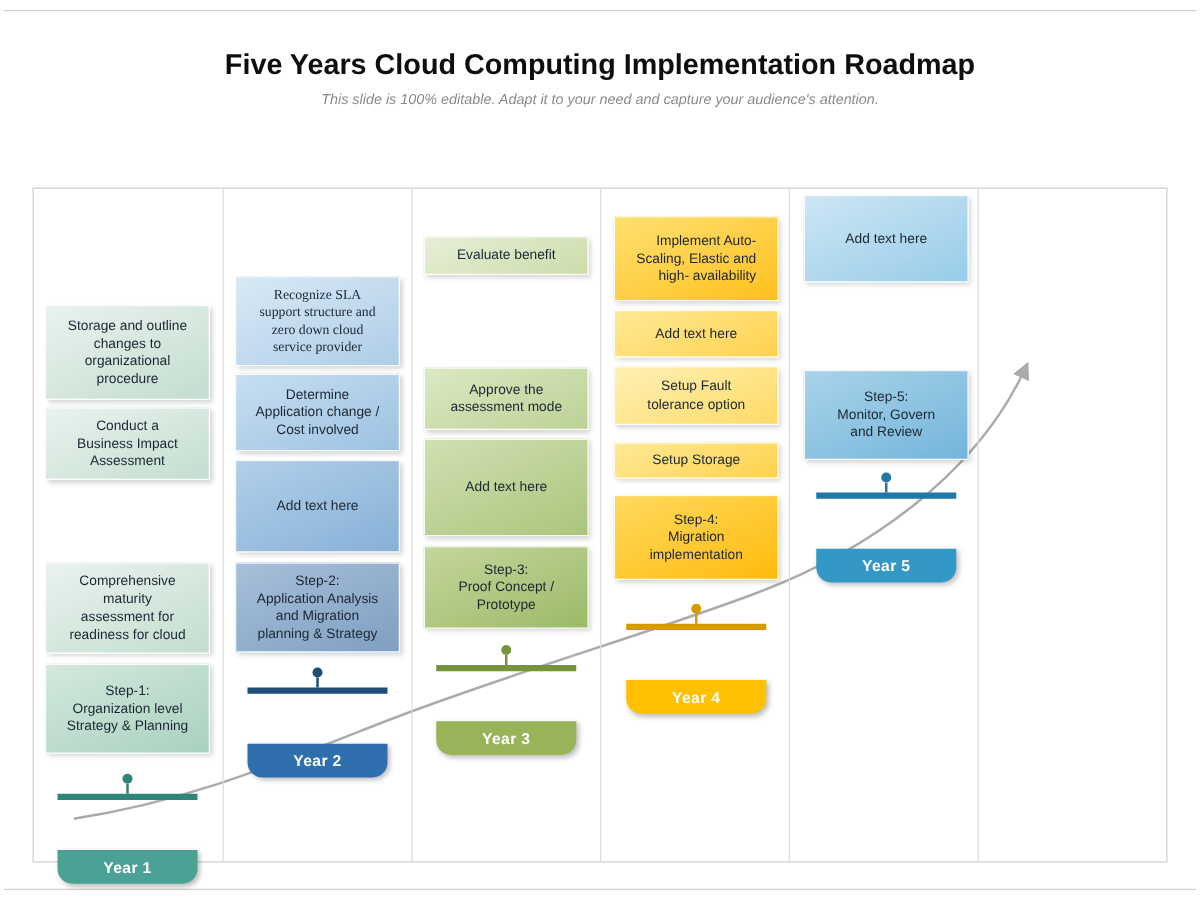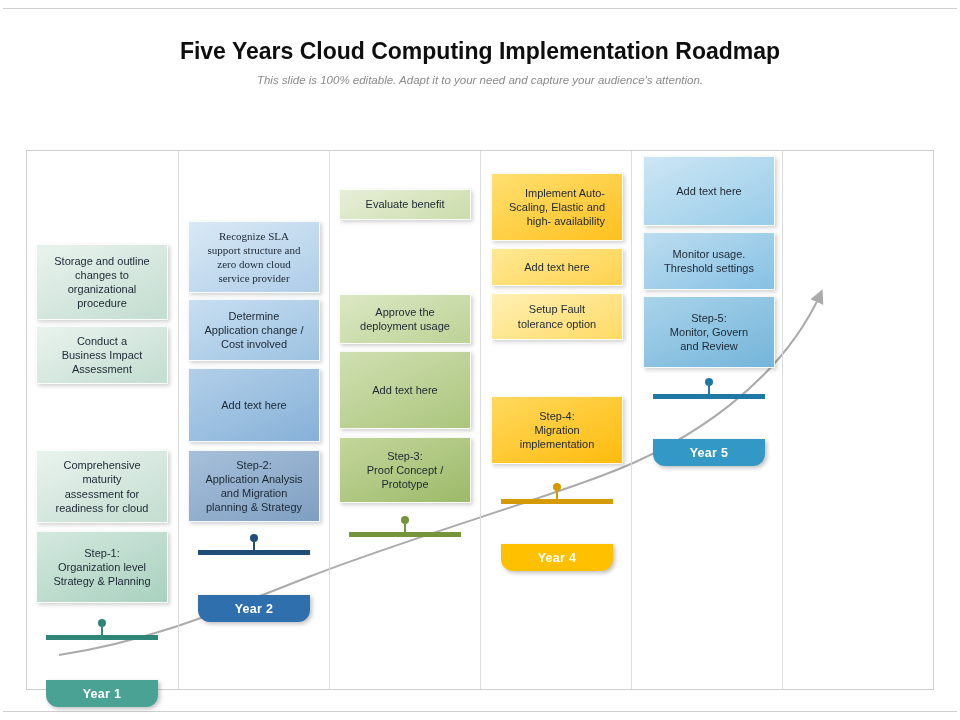--- a/index.html
+++ b/index.html
@@ -140,8 +140,6 @@
     </div>
 
     <div class="box y5a" style="left:616px;top:5px;width:132px;height:70px">Add text here</div>
-    <div class="box y5b" style="left:616px;top:81px;width:132px;height:58px">Monitor usage.
-Threshold settings</div>
     <div class="box y5s" style="left:616px;top:145px;width:132px;height:72px">Step-5:
 Monitor, Govern
 and Review</div>

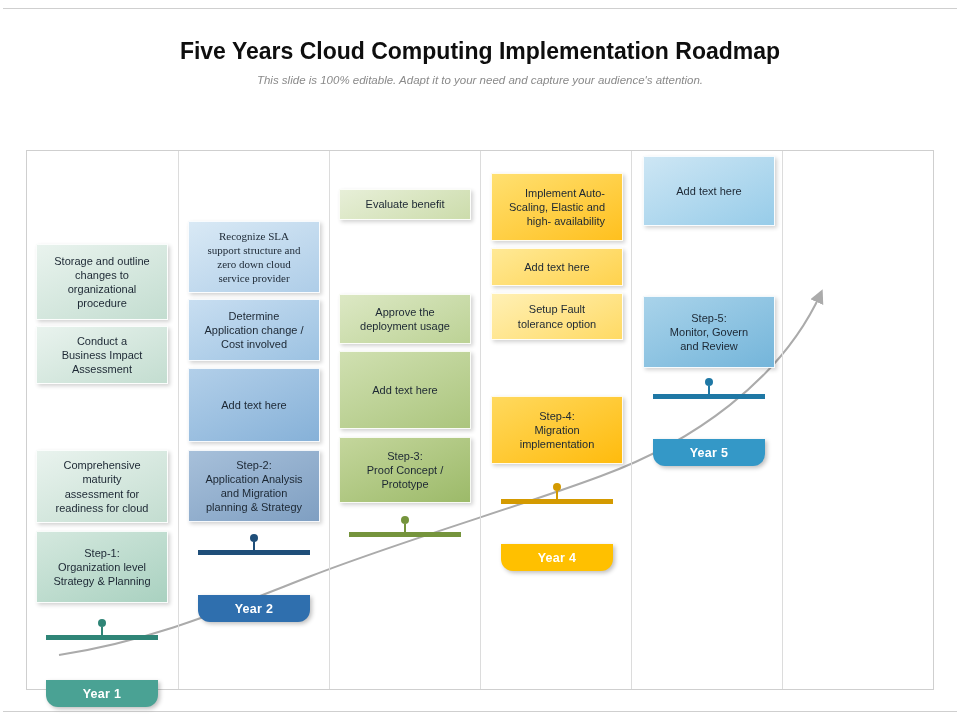--- a/index.html
+++ b/index.html
@@ -112,7 +112,7 @@
 
     <div class="box y3a" style="left:312px;top:38px;width:132px;height:31px">Evaluate benefit</div>
     <div class="box y3b" style="left:312px;top:143px;width:132px;height:50px">Approve the
-deployment usage</div>
+assessment mode</div>
     <div class="box y3c" style="left:312px;top:200px;width:132px;height:78px">Add text here</div>
     <div class="box y3s" style="left:312px;top:286px;width:132px;height:66px">Step-3:
 Proof Concept /

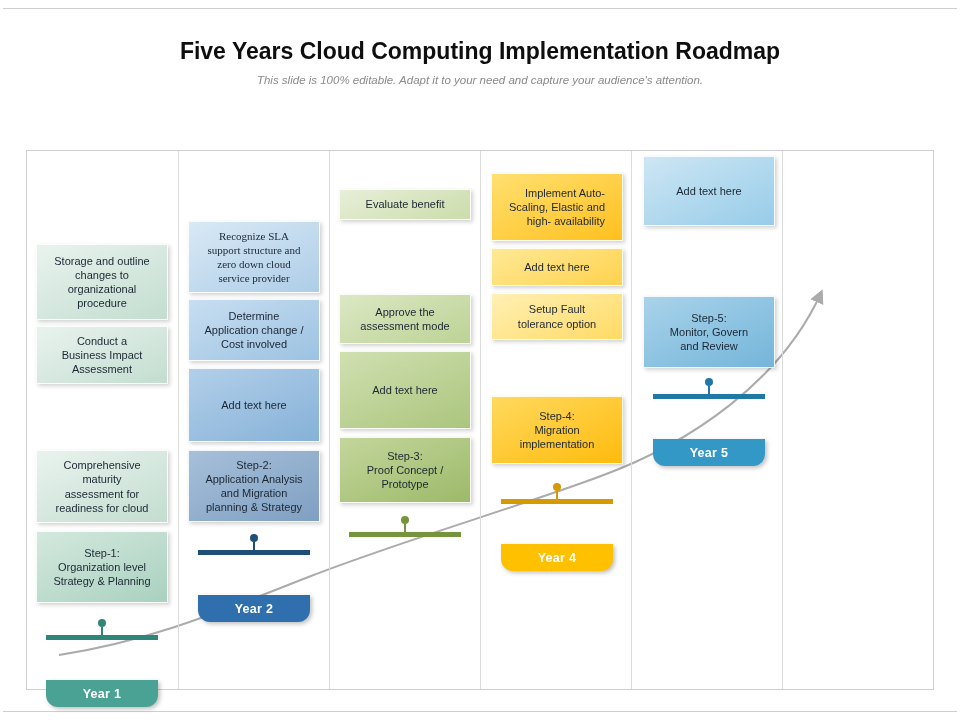--- a/index.html
+++ b/index.html
@@ -129,6 +129,7 @@
     <div class="box y4b" style="left:464px;top:97px;width:132px;height:38px">Add text here</div>
     <div class="box y4c" style="left:464px;top:142px;width:132px;height:47px">Setup Fault
 tolerance option</div>
+    <div class="box y4b" style="left:464px;top:203px;width:132px;height:29px">Setup Storage</div>
     <div class="box y4s" style="left:464px;top:245px;width:132px;height:68px">Step-4:
 Migration
 implementation</div>

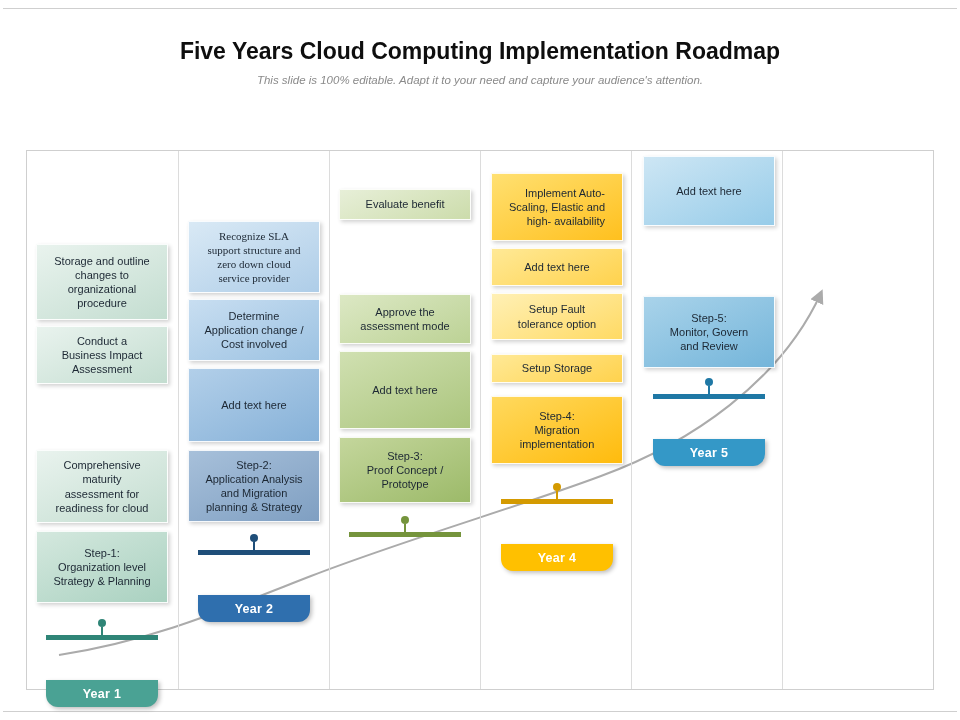--- a/index.html
+++ b/index.html
@@ -121,6 +121,7 @@
     <div class="stem d3" style="left:377px;top:373px"></div>
     <div class="banner b3" style="left:322px;top:381px">
       <div class="bar"></div>
+      <div class="body">Year 3</div>
     </div>
 
     <div class="box y4a" style="left:464px;top:22px;width:132px;height:68px">Implement  Auto-

